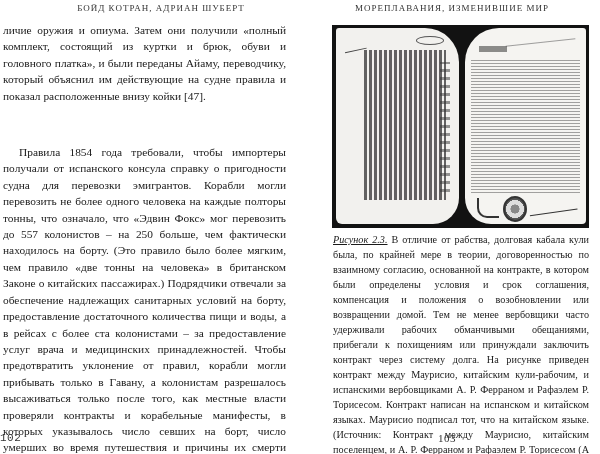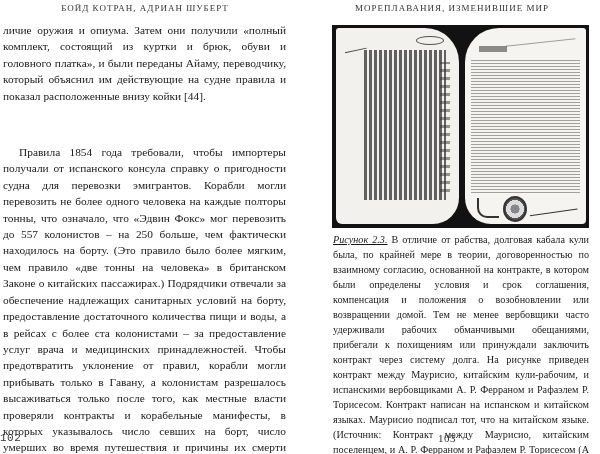--- a/index.html
+++ b/index.html
@@ -10,7 +10,7 @@
   .page-right { left: 292px; width: 300px; }
   .running-head { position: absolute; top: 3px; font-size: 9px; letter-spacing: 1px;
                   color: #333; text-transform: uppercase; white-space: nowrap; }
-  .page-left .running-head { left: 0; width: 290px; text-align: center; }
+  .page-left .running-head { left: 16px; width: 290px; text-align: center; }
   .page-right .running-head { left: 10px; width: 300px; text-align: center; }
   .body-text { position: absolute; left: 3px; top: 22px; width: 283px; font-size: 11.4px;
                line-height: 16.4px; text-align: justify; }

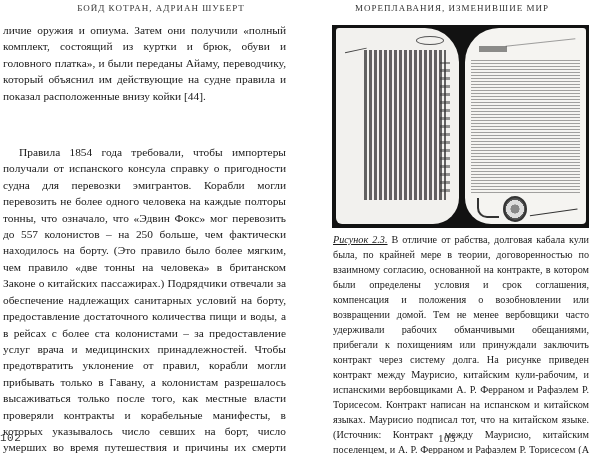--- a/index.html
+++ b/index.html
@@ -58,7 +58,7 @@
 <div class="page page-left">
   <div class="running-head">БОЙД КОТРАН, АДРИАН ШУБЕРТ</div>
   <div class="body-text">
-    <p>личие оружия и опиума. Затем они получили «полный комплект, состоящий из куртки и брюк, обуви и головного платка», и были переданы Айаму, переводчику, который объяснил им действующие на судне правила и показал расположенные внизу койки [44].</p>
+    <p>личие оружия и опиума. Затем они получили «полный комплект, состоящий из куртки и брюк, обуви и головного платка», и были переданы Айаму, переводчику, который объяснил им действующие на судне правила и показал расположенные внизу койки [47].</p>
     <p class="indent">Правила 1854 года требовали, чтобы импортеры получали от испанского консула справку о пригодности судна для перевозки эмигрантов. Корабли могли перевозить не более одного человека на каждые полторы тонны, что означало, что «Эдвин Фокс» мог перевозить до 557 колонистов – на 250 больше, чем фактически находилось на борту. (Это правило было более мягким, чем правило «две тонны на человека» в британском Законе о китайских пассажирах.) Подрядчики отвечали за обеспечение надлежащих санитарных условий на борту, предоставление достаточного количества пищи и воды, а в рейсах с более ста колонистами – за предоставление услуг врача и медицинских принадлежностей. Чтобы предотвратить уклонение от правил, корабли могли прибывать только в Гавану, а колонистам разрешалось высаживаться только после того, как местные власти проверяли контракты и корабельные манифесты, в которых указывалось число севших на борт, число умерших во время путешествия и причины их смерти [97].</p>
     <p class="indent">В сентябре 1857 года генеральный консул Испании в Китае отправил в Сватоу молодого переводчика Хосе де Агилара в качестве наблюдателя. Западные страны не могли размещать там дипломатов, поскольку это не был договорный порт. В задачи Агилара входило гарантировать, что сделано все возможное, чтобы экспедиции кули, отправляющиеся из Сватоу, не были омрачены «сценами, которые, к сожалению, имели место на других кораблях». Генеральный консул беспокоился не столько о благополучии китайских колонистов, сколько о том, чтобы избежать нанесения «серьезного вреда испанским капиталистам &lt;...&gt;</p>
   </div>

